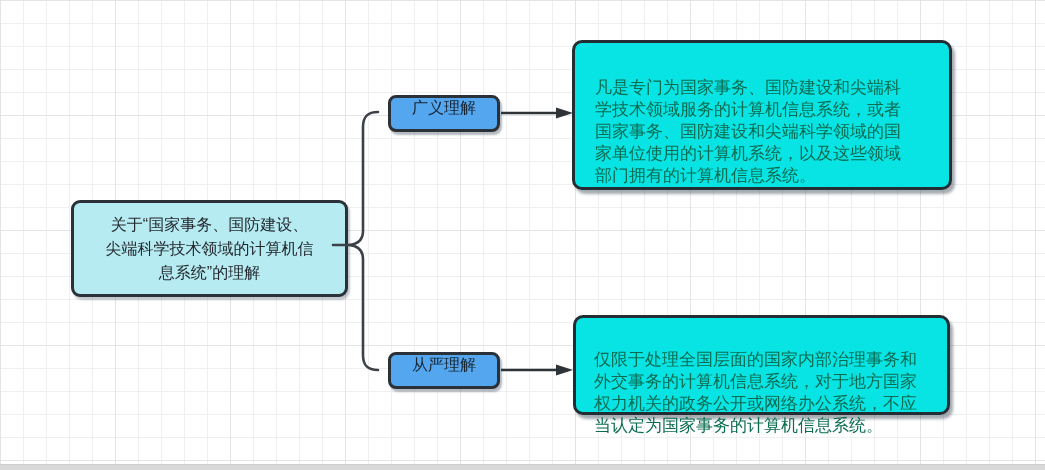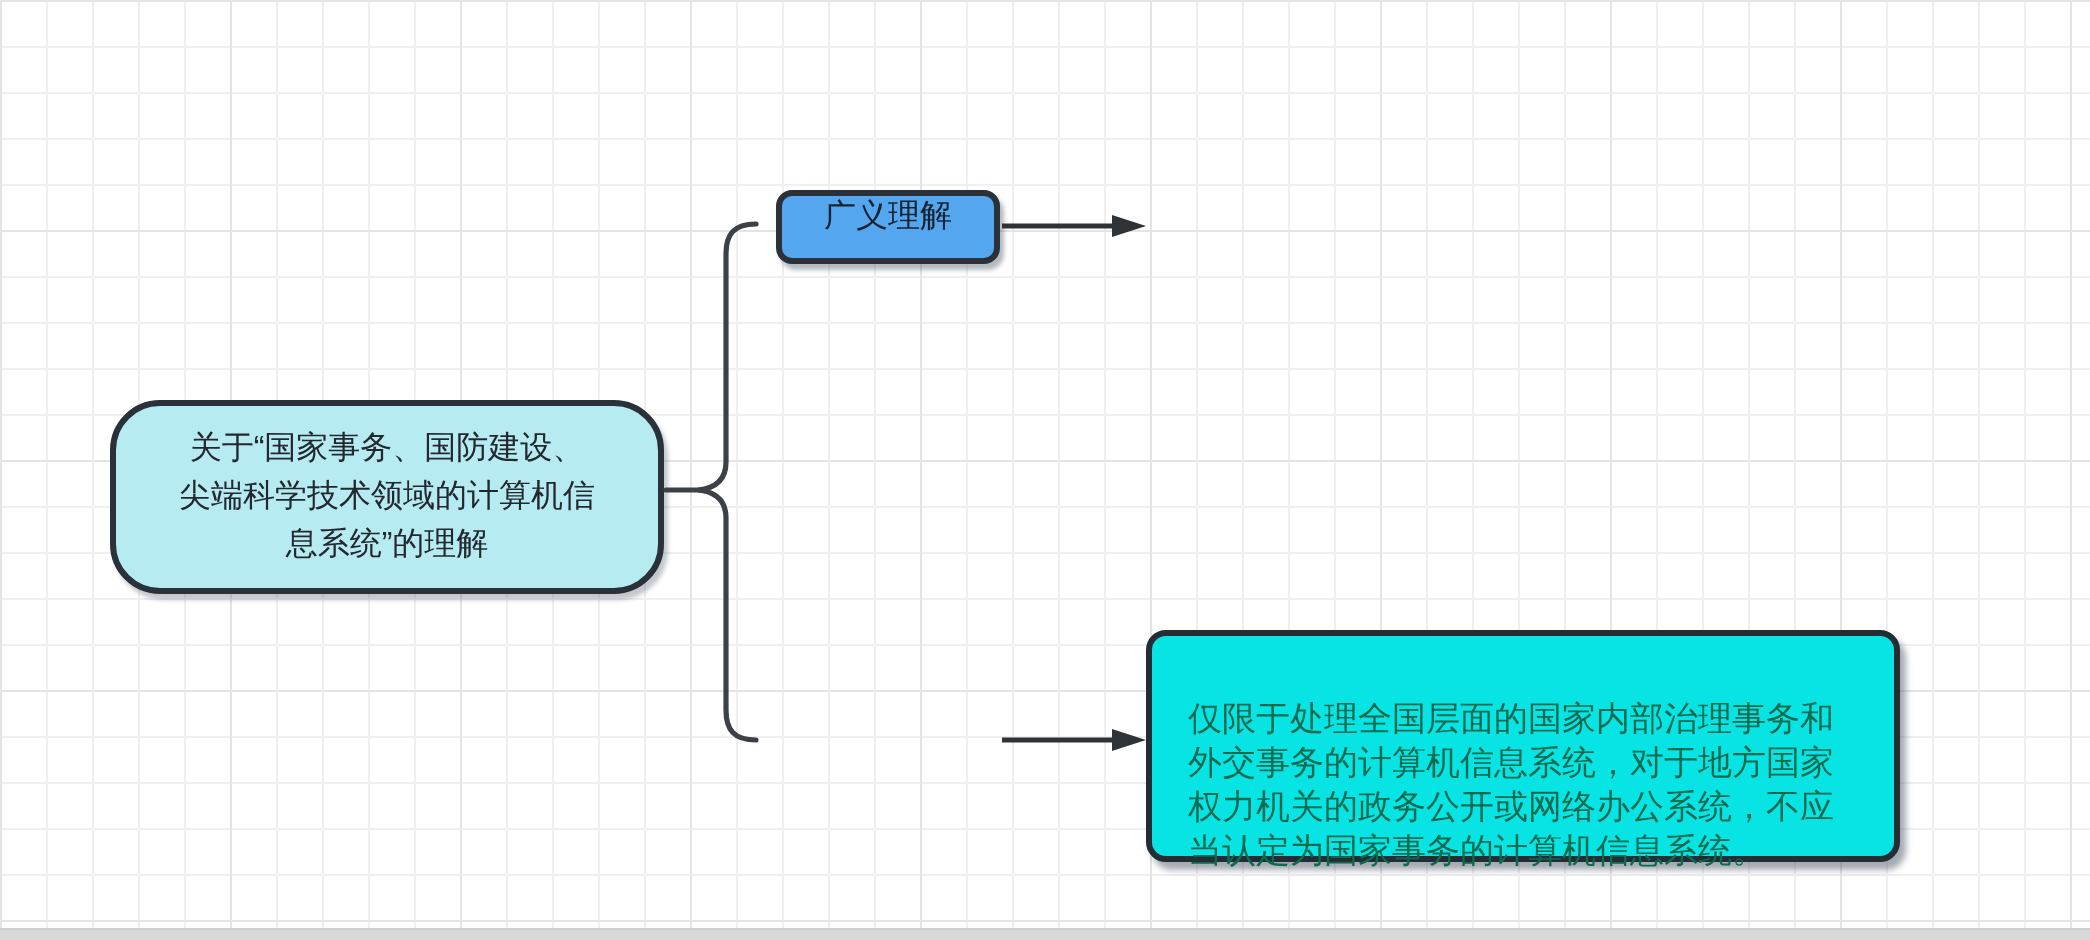--- a/index.html
+++ b/index.html
@@ -89,6 +89,13 @@
     <polygon points="56,2.5 56,13.5 73,8" fill="#2e3338"></polygon>
   </svg>
 
+  <div class="node detail-node detail-top">
+    <span>凡是专门为国家事务、国防建设和尖端科
+学技术领域服务的计算机信息系统，或者
+国家事务、国防建设和尖端科学领域的国
+家单位使用的计算机系统，以及这些领域
+部门拥有的计算机信息系统。</span>
+  </div>
 
 
   <svg class="connector" style="left:500px;top:362px;" width="74" height="16" viewBox="0 0 74 16">

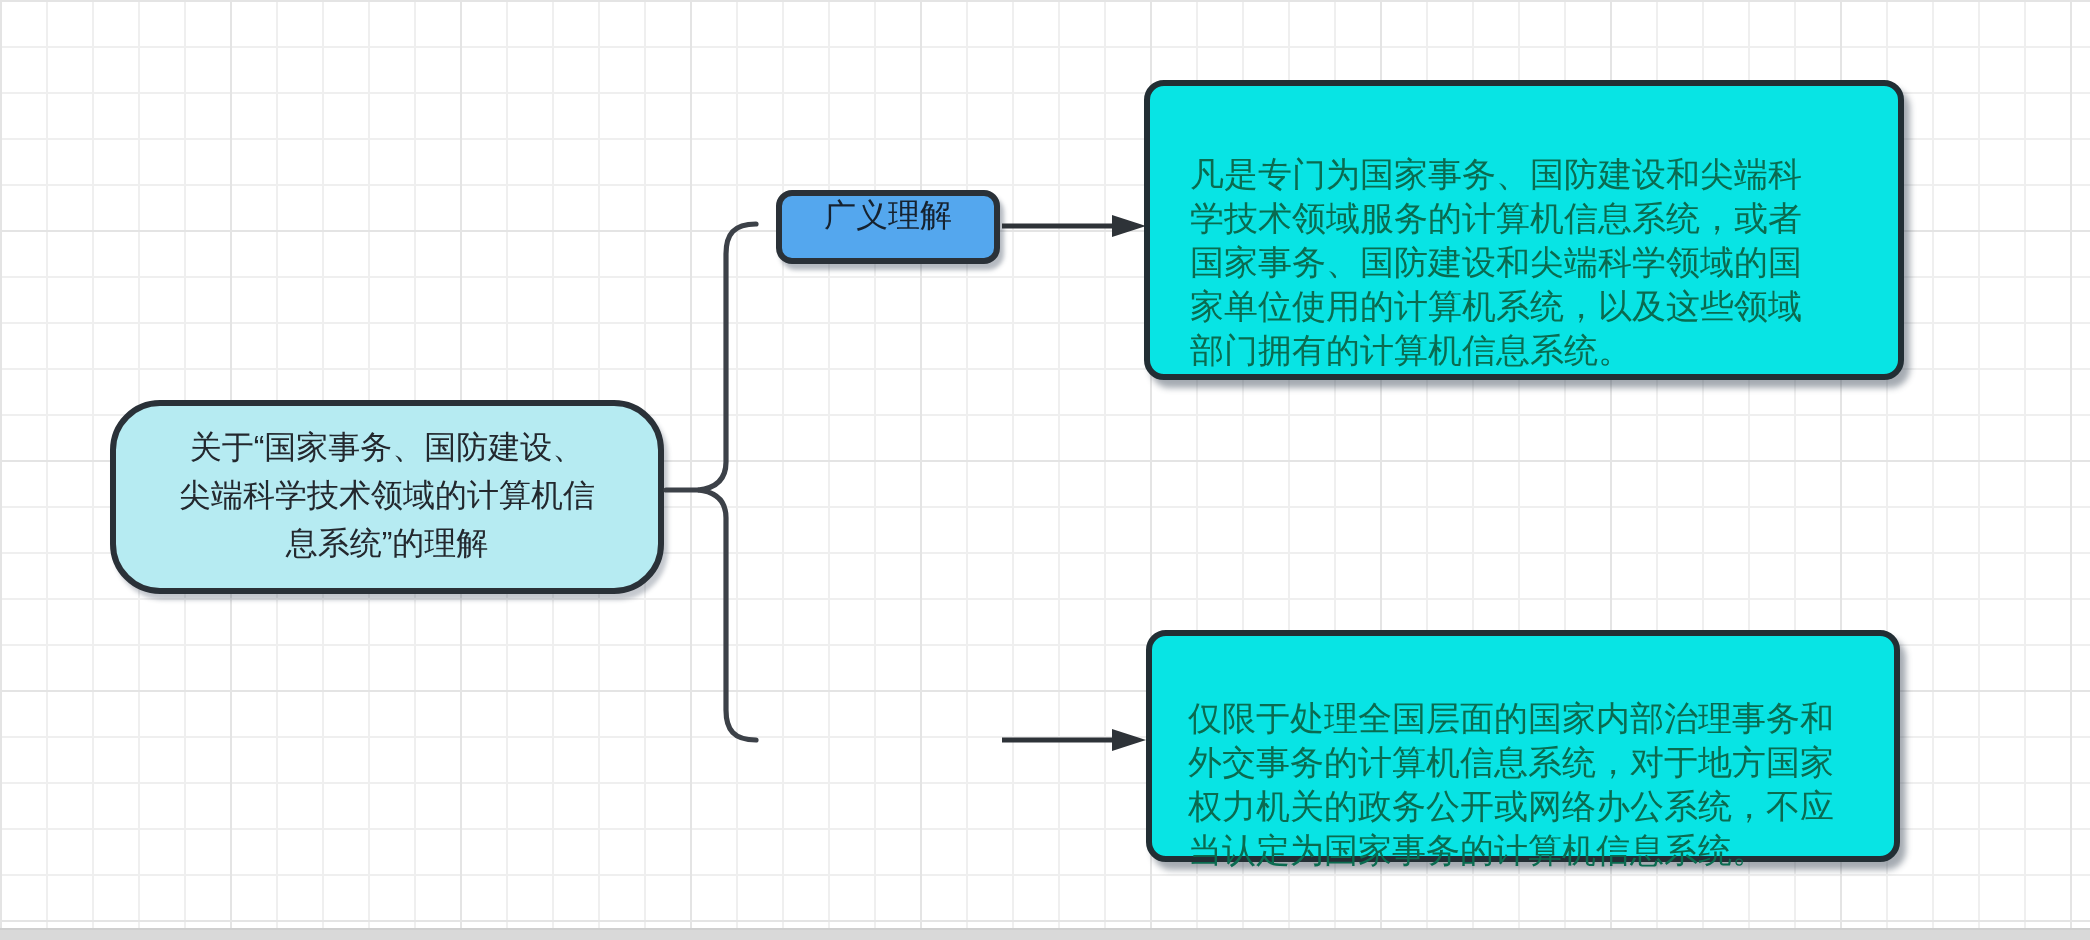--- a/index.html
+++ b/index.html
@@ -29,14 +29,13 @@
     white-space:pre-line;
   }
   .root-node{
-    left:55px;top:200px;width:277px;height:97px;
+    left:71px;top:200px;width:277px;height:97px;
     background:#b6ebf2;
     display:flex;align-items:center;justify-content:center;
     text-align:center;
     font-size:16px;line-height:24px;color:#23282e;
     padding:2px 10px;
     box-shadow:2px 3px 2px rgba(61,74,92,.30);
-    border-radius:25px;
   }
   .branch-node{
     width:112px;height:37px;

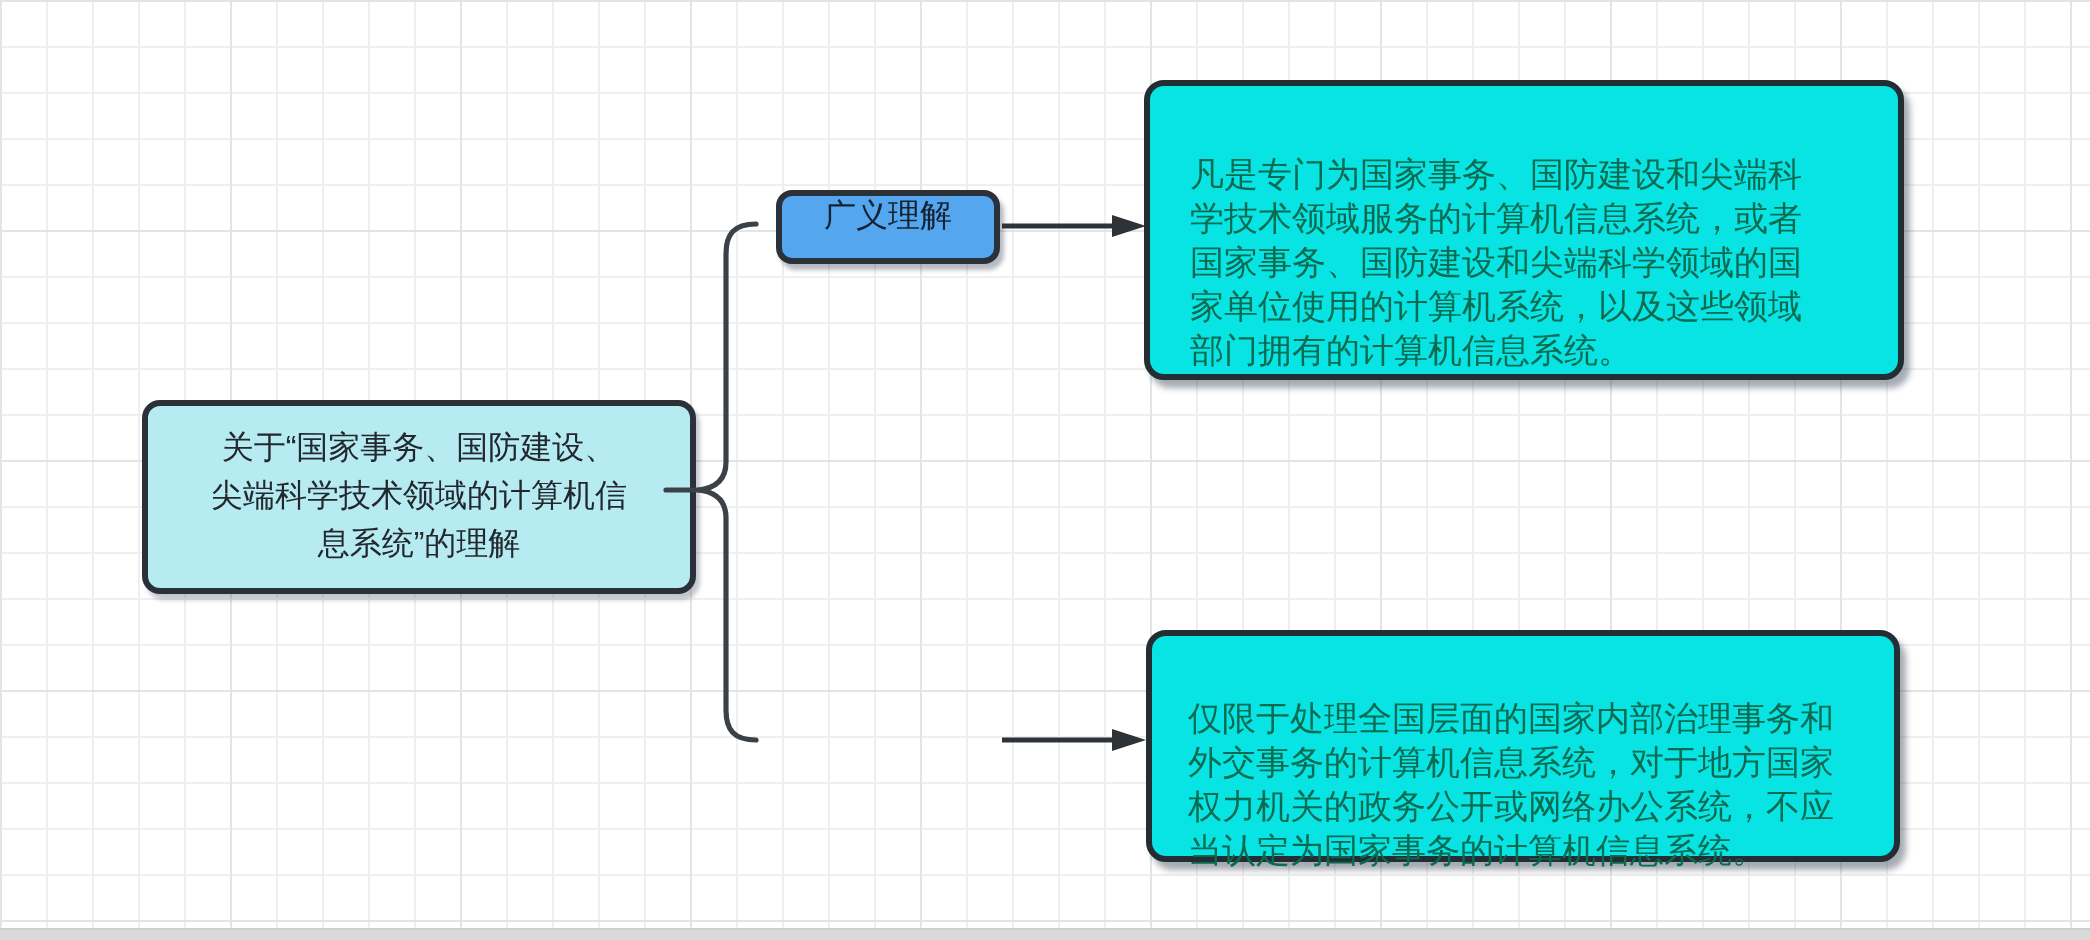--- a/index.html
+++ b/index.html
@@ -96,6 +96,9 @@
 部门拥有的计算机信息系统。</span>
   </div>
 
+  <div class="node branch-node branch-bottom">
+    <span>从严理解</span>
+  </div>
 
   <svg class="connector" style="left:500px;top:362px;" width="74" height="16" viewBox="0 0 74 16">
     <line x1="1" y1="8" x2="57" y2="8" stroke="#2e3338" stroke-width="2.4"></line>

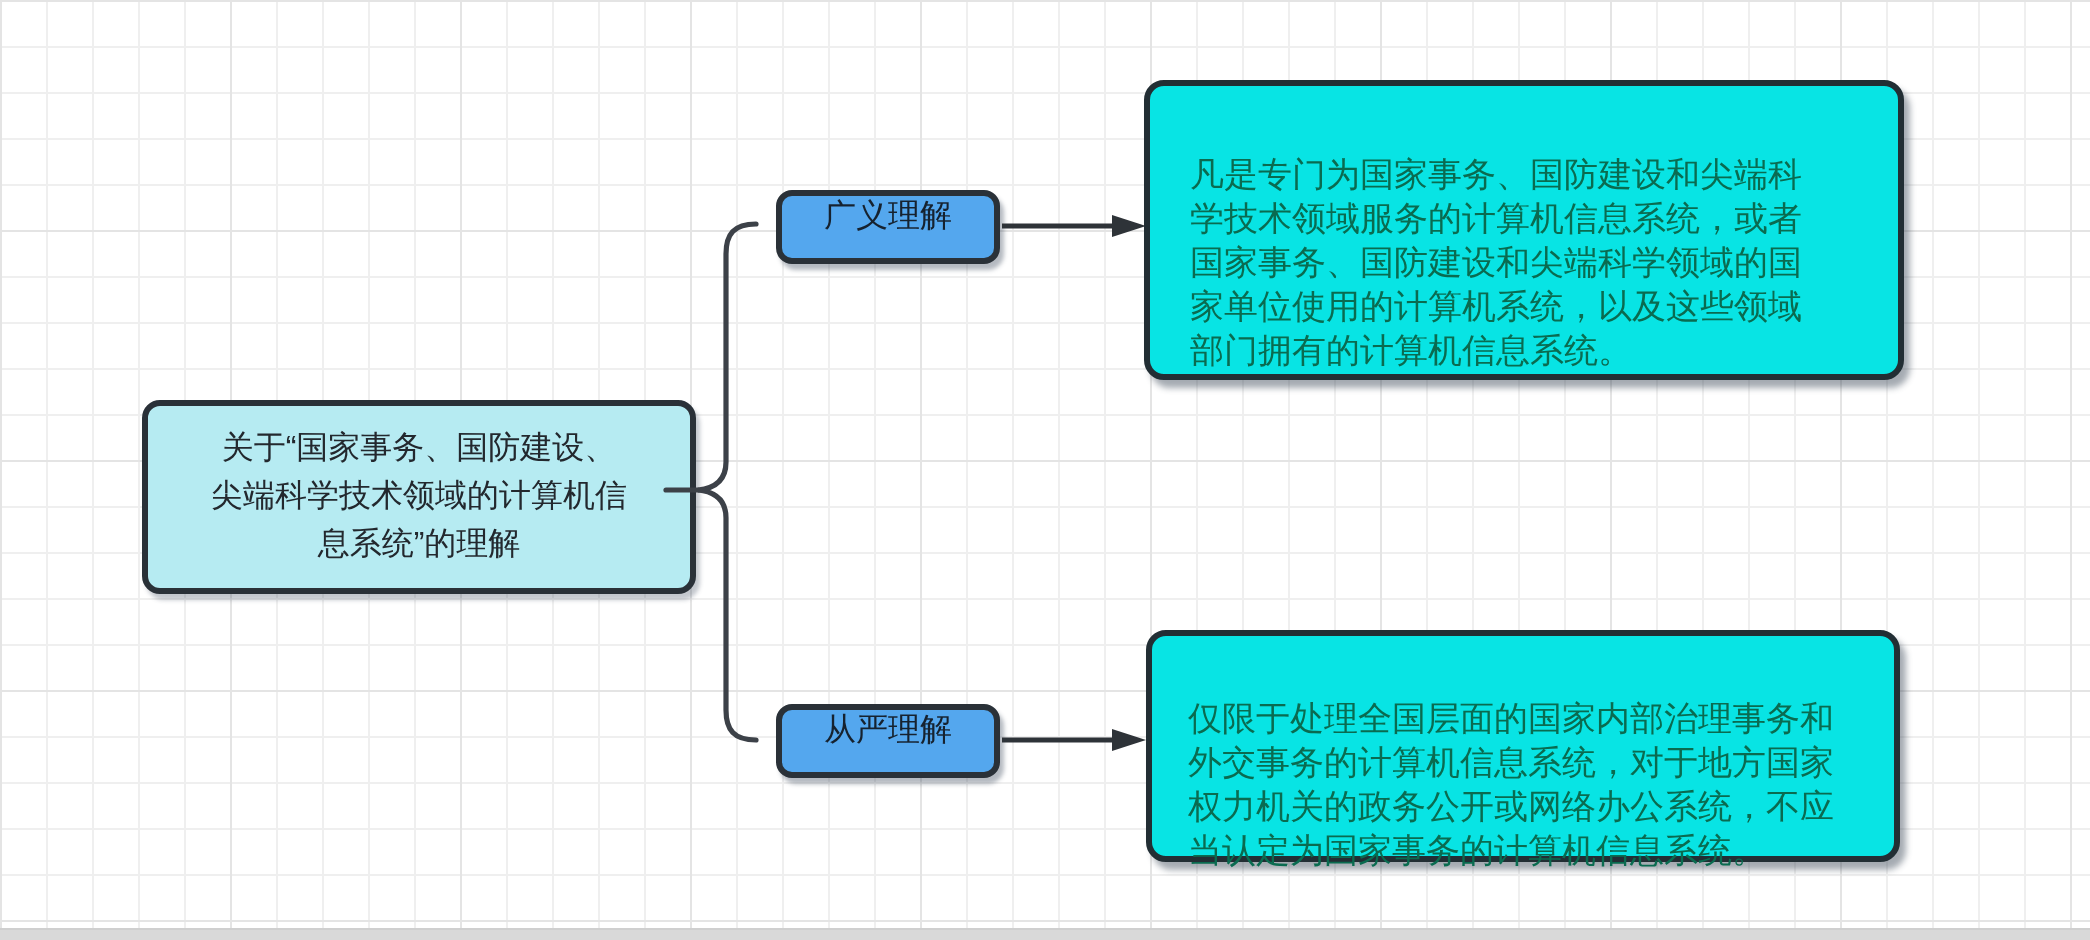--- a/index.html
+++ b/index.html
@@ -56,7 +56,7 @@
     border-radius:10px;
   }
   .detail-top{left:572px;top:40px;width:380px;height:150px;padding:12px 20px;}
-  .detail-bottom{left:573px;top:315px;width:377px;height:116px;padding:9px 18px;}
+  .detail-bottom{left:573px;top:315px;width:377px;height:100px;padding:9px 18px;}
   .connector{position:absolute;pointer-events:none;}
   .bottom-edge{
     position:absolute;left:0;bottom:0;width:1045px;height:5px;

